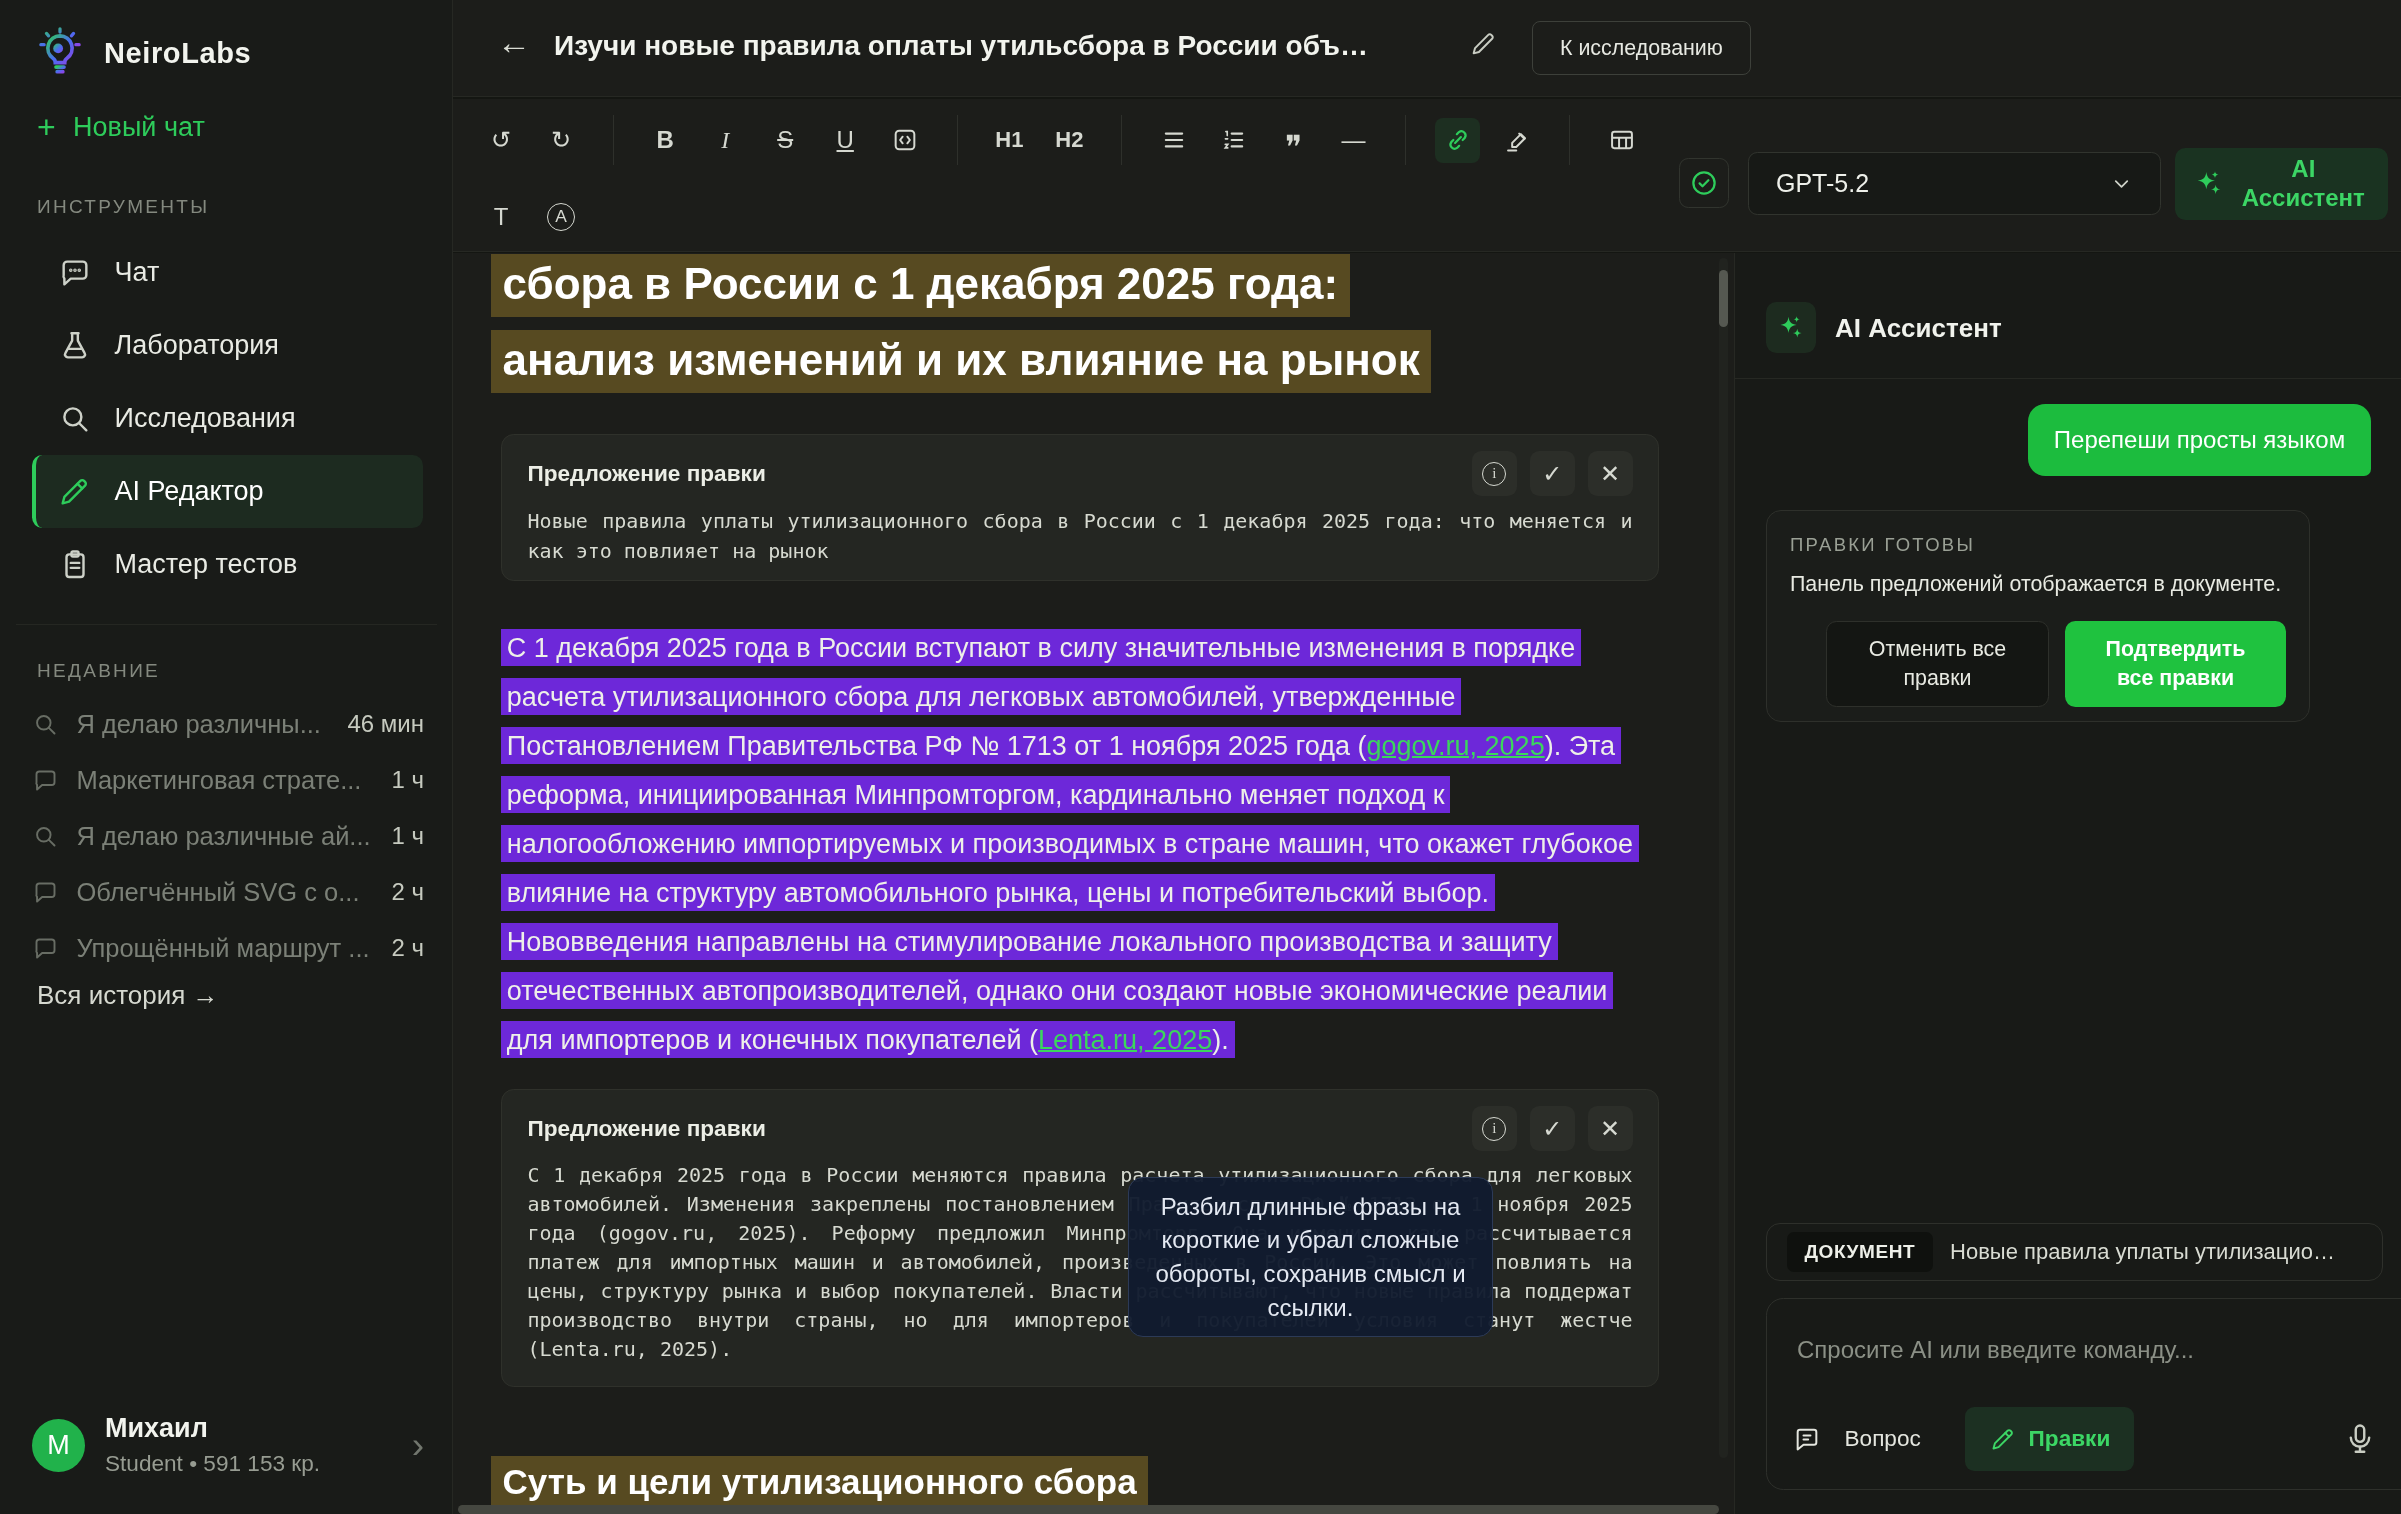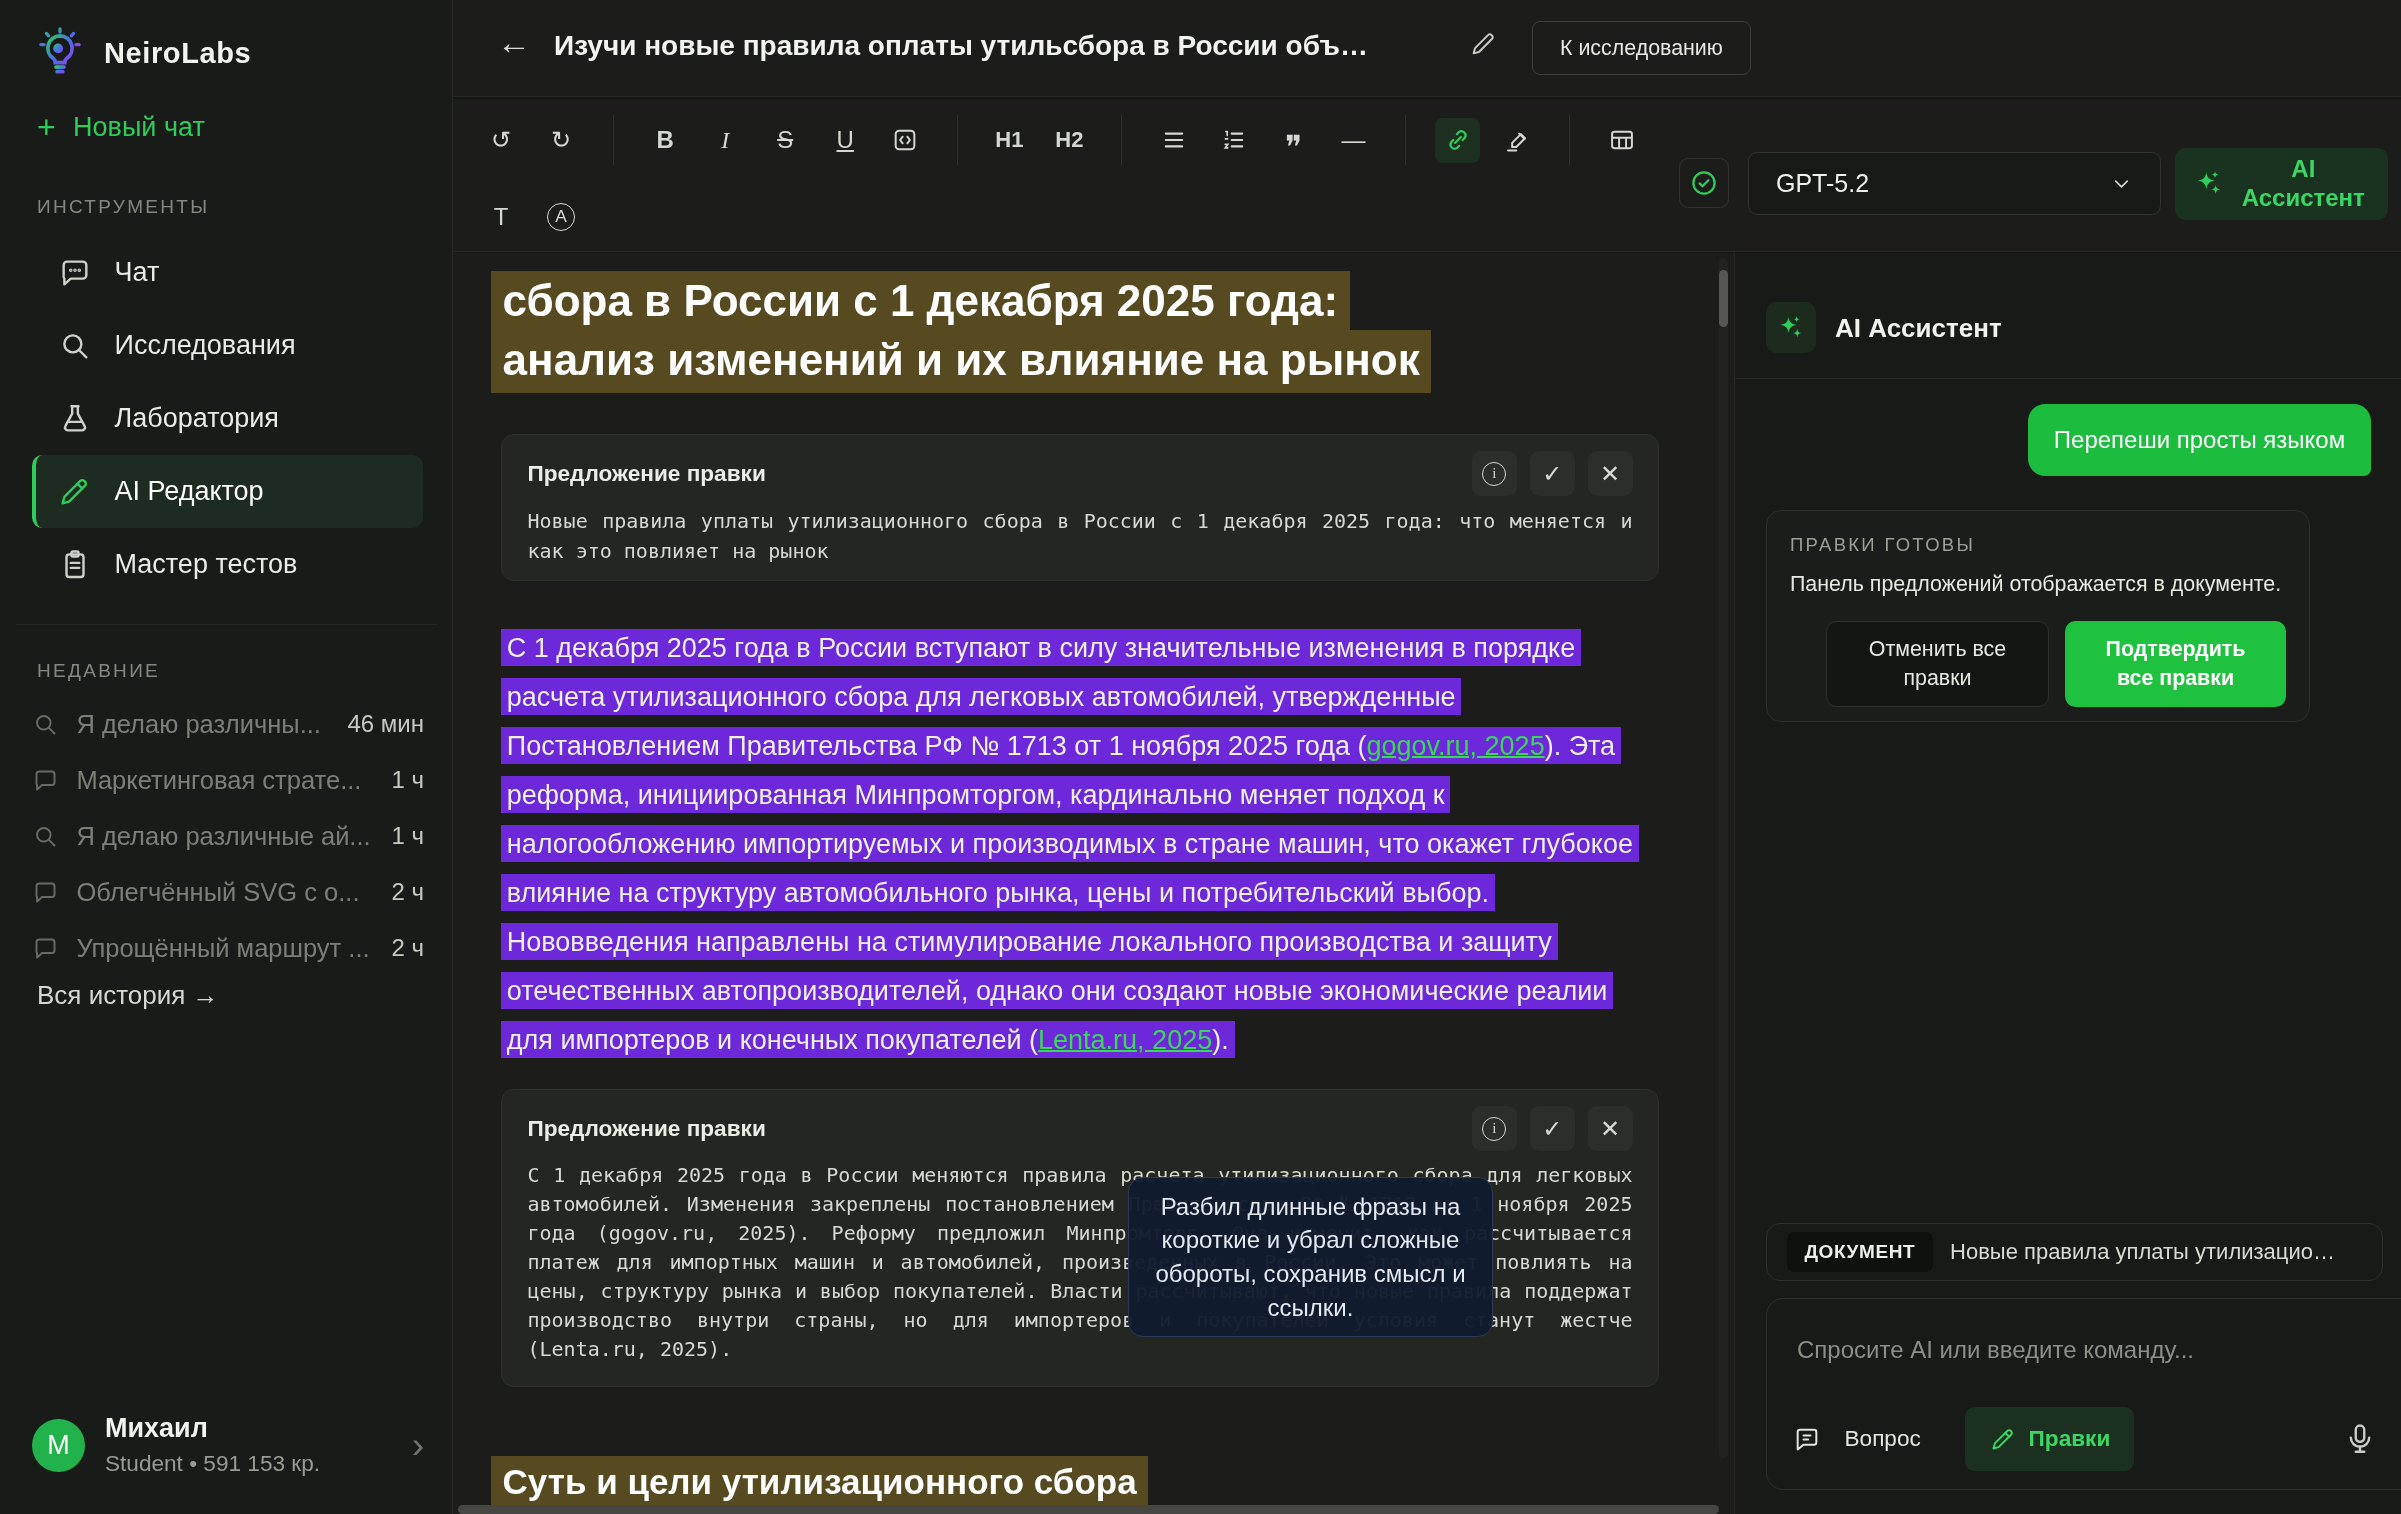--- a/index.html
+++ b/index.html
@@ -85,7 +85,7 @@
          background:#1c1d1a; overflow:hidden; }
   .doc-h1 { position:absolute; left:38px; font-size:44px; font-weight:bold; color:#ffffff;
             background:#574a21; padding:4.6px 11.6px 8px 11.6px; white-space:nowrap; }
-  .h1-l1 { top:18px; } .h1-l2 { top:77px; }
+  .h1-l1 { top:1px; } .h1-l2 { top:77px; }
   .card { position:absolute; left:48px; width:1158px; background:#242622;
           border:1.2px solid #2f312b; border-radius:12.8px; padding:16px 25.5px; }
   .card1 { top:181px; height:147px; }

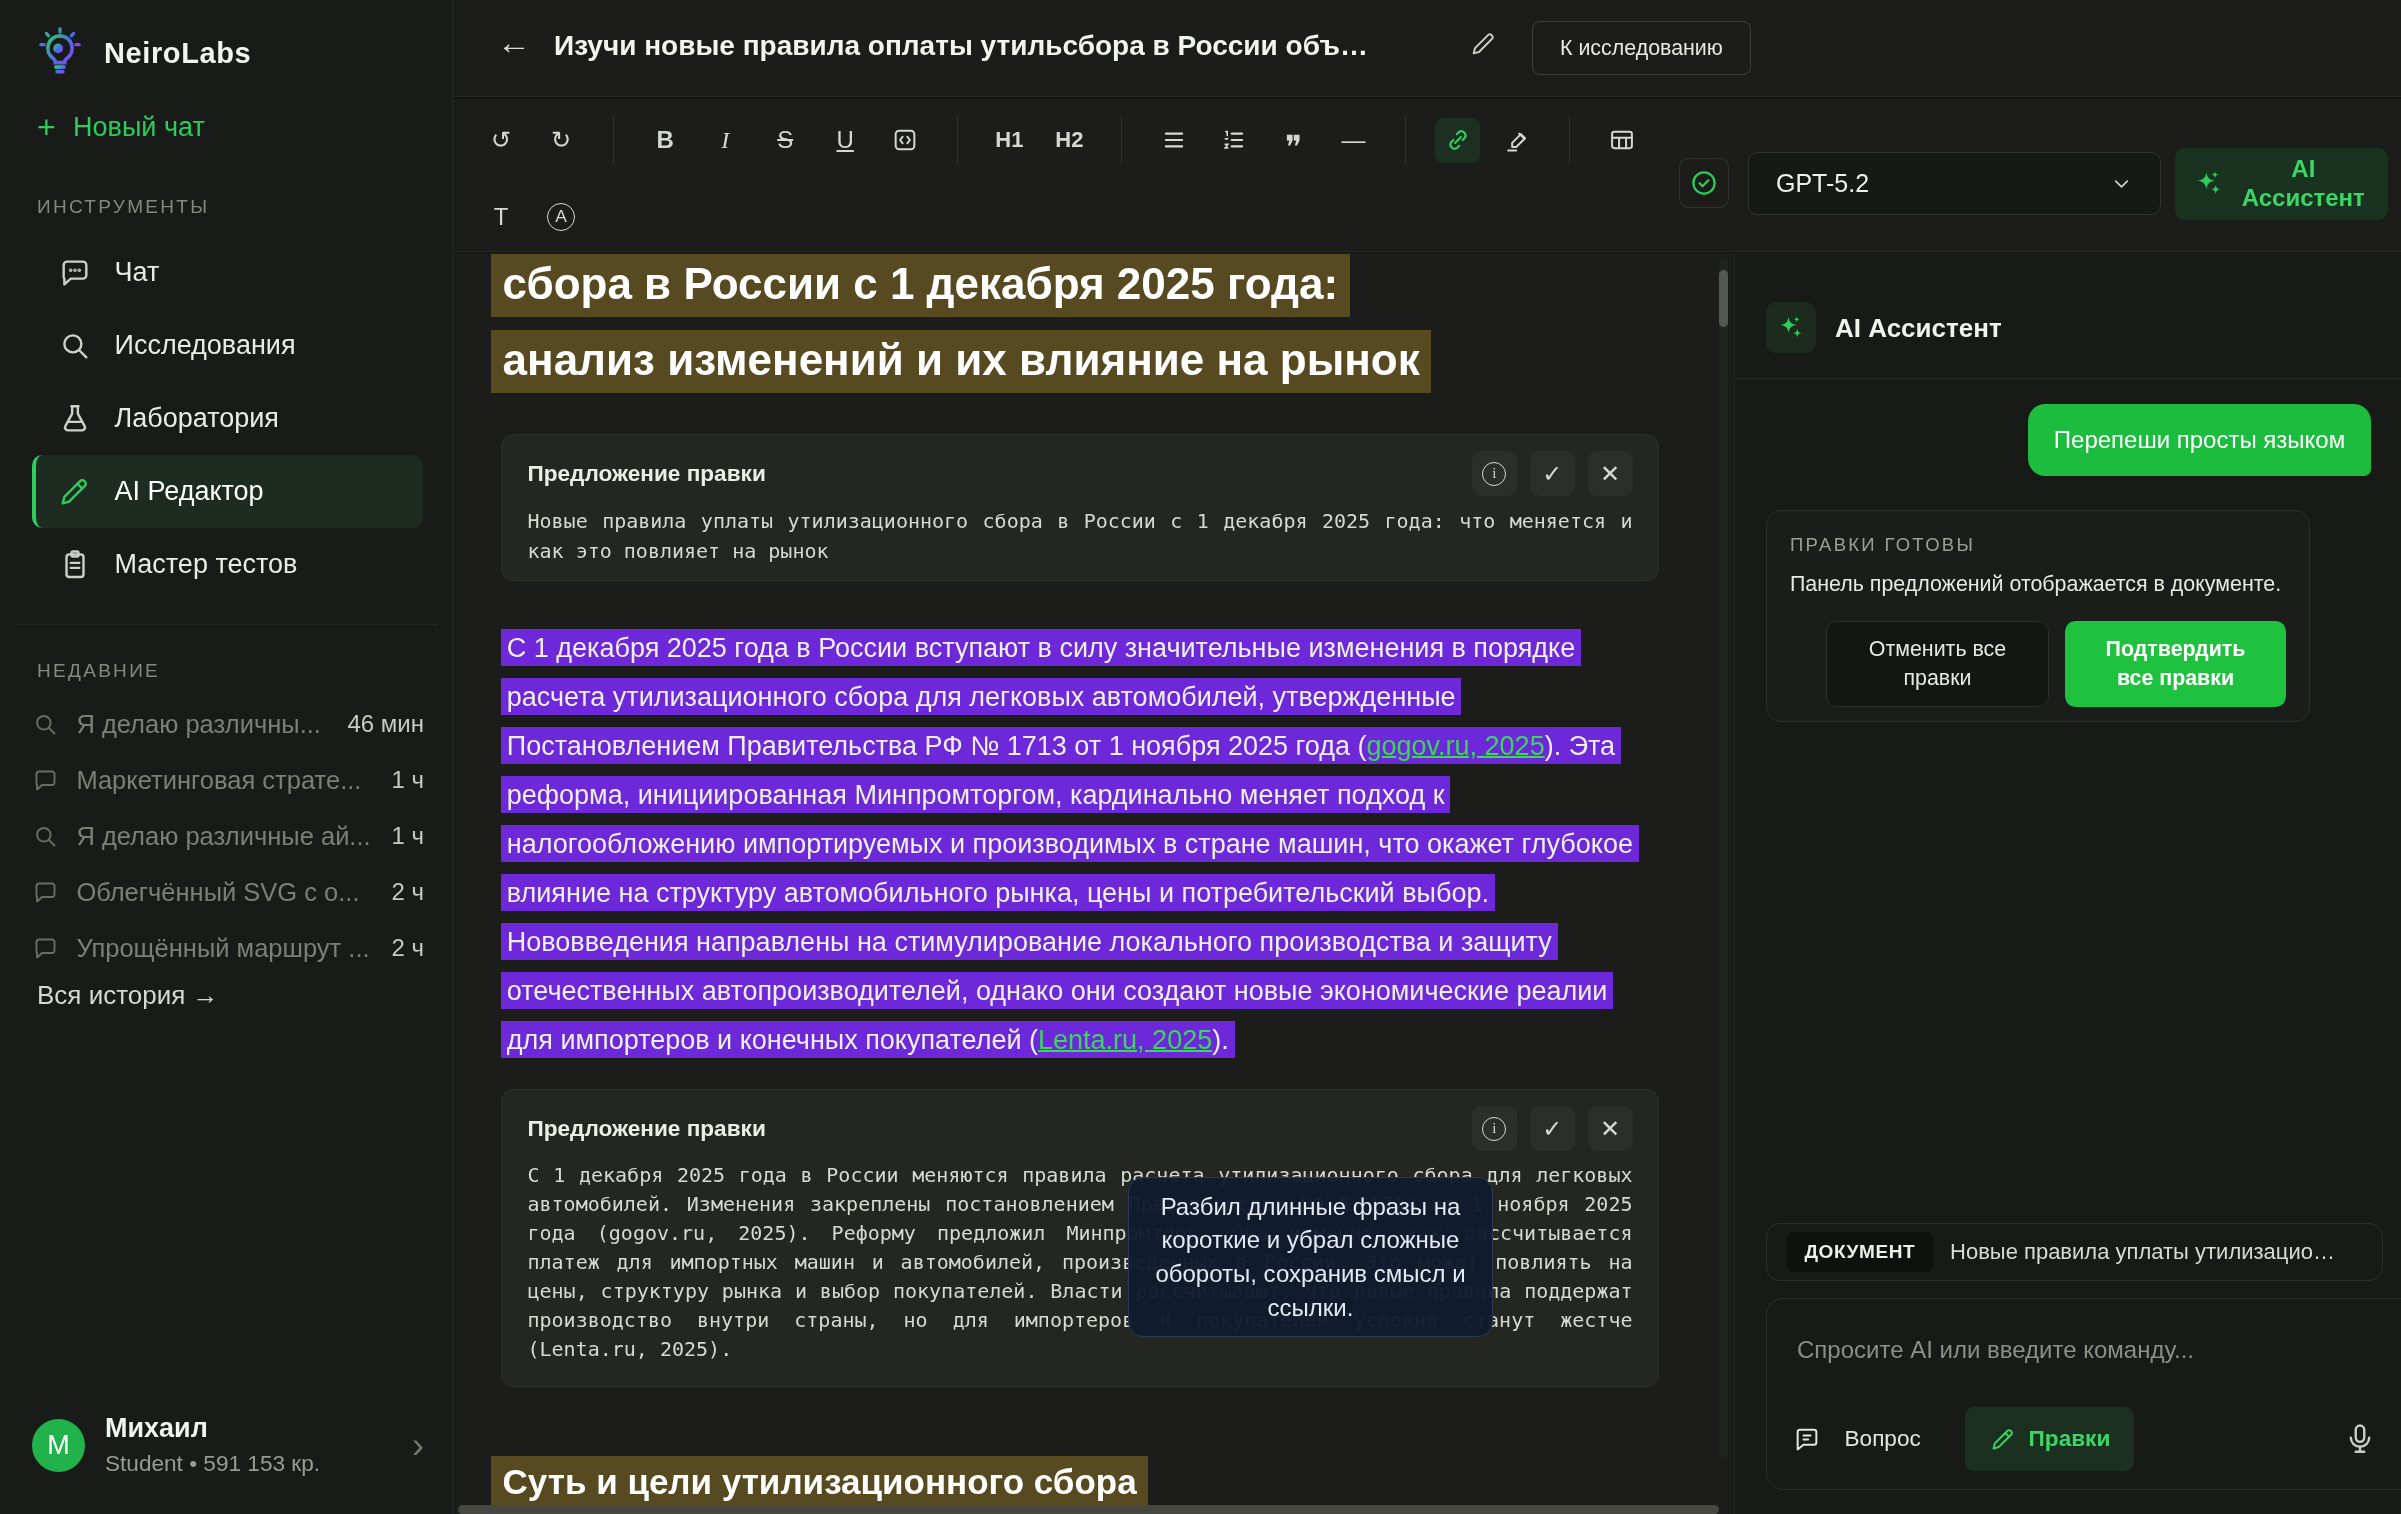--- a/index.html
+++ b/index.html
@@ -202,21 +202,21 @@
       </div>
       <div class="tool-item">
         <span class="ticon">
+          <svg viewBox="0 0 24 24" fill="none" stroke="currentColor" stroke-width="1.7" stroke-linecap="round" stroke-linejoin="round" width="34" height="34">
+            <path d="M9.5 3h5M10 3v5.2L5.2 17a2 2 0 0 0 1.8 3h10a2 2 0 0 0 1.8-3L14 8.2V3"></path>
+              <path d="M7.5 14h9"></path>
+          </svg>
+          </span>
+        <span>Лаборатория</span>
+      </div>
+      <div class="tool-item">
+        <span class="ticon">
           <svg viewBox="0 0 24 24" fill="none" stroke="currentColor" stroke-width="1.7" stroke-linecap="round" width="34" height="34">
             <circle cx="10.5" cy="10.5" r="6"></circle>
               <path d="M15 15l5 5"></path>
           </svg>
           </span>
         <span>Исследования</span>
-      </div>
-      <div class="tool-item">
-        <span class="ticon">
-          <svg viewBox="0 0 24 24" fill="none" stroke="currentColor" stroke-width="1.7" stroke-linecap="round" stroke-linejoin="round" width="34" height="34">
-            <path d="M9.5 3h5M10 3v5.2L5.2 17a2 2 0 0 0 1.8 3h10a2 2 0 0 0 1.8-3L14 8.2V3"></path>
-              <path d="M7.5 14h9"></path>
-          </svg>
-          </span>
-        <span>Лаборатория</span>
       </div>
       <div class="tool-item active">
         <span class="ticon">

